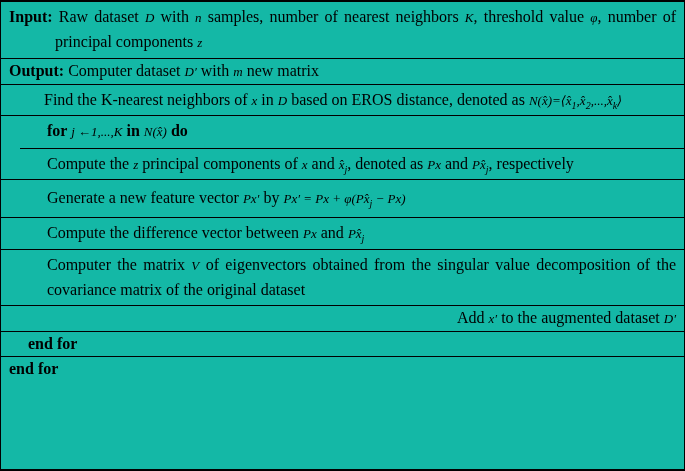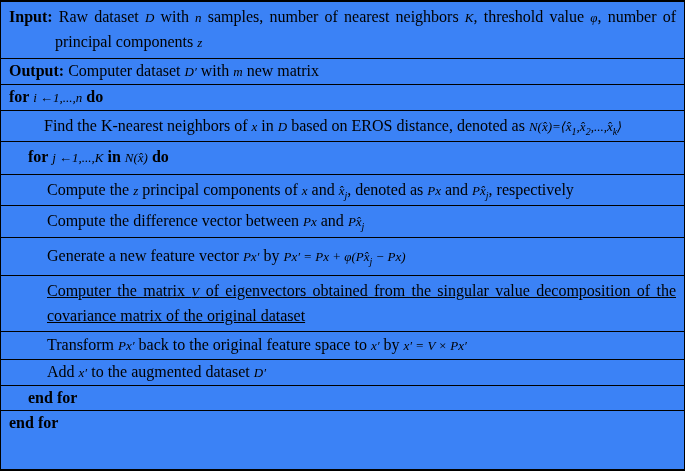--- a/index.html
+++ b/index.html
@@ -11,7 +11,7 @@
     border: 1px solid #000;
     border-top-width: 2px;
     border-bottom-width: 2px;
-    background: #3b82f6;
+    background: #14b8a6;
     color: #000;
     font-family: "Liberation Serif", "DejaVu Serif", serif;
     font-size: 16px;

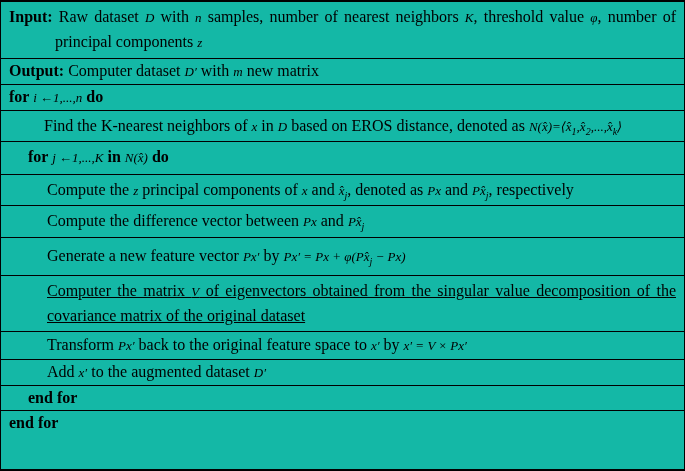--- a/index.html
+++ b/index.html
@@ -57,7 +57,6 @@
 <div class="algo">
     <div class="row row-0"><span class="b">Input:</span><span class="n"> Raw dataset </span><span class="m">D</span><span class="n"> with </span><span class="m">n</span><span class="n"> samples, number of nearest neighbors </span><span class="m">K</span><span class="n">, threshold value </span><span class="m">φ</span><span class="n">, number of principal components </span><span class="m">z</span></div>
     <div class="row row-1"><span class="b">Output:</span><span class="n"> Computer dataset </span><span class="m">D′</span><span class="n"> with </span><span class="m">m</span><span class="n"> new matrix</span></div>
-    <div class="row row-2"><span class="b">for </span><span class="m">i ←1,...,n</span><span class="b"> do</span></div>
     <div class="row row-3"><span class="n">Find the K-nearest neighbors of </span><span class="m">x</span><span class="n"> in </span><span class="m">D</span><span class="n"> based on EROS distance, denoted as </span><span class="m">N(x̂)=⟨x̂</span><sub class="msub">1</sub><span class="m">,x̂</span><sub class="msub">2</sub><span class="m">,...,x̂</span><sub class="msub">k</sub><span class="m">⟩</span></div>
     <div class="row row-4"><span class="b">for </span><span class="m">j ←1,...,K</span><span class="b"> in </span><span class="m">N(x̂)</span><span class="b"> do</span></div>
     <div class="row row-5"><span class="n">Compute the </span><span class="m">z</span><span class="n"> principal components of </span><span class="m">x</span><span class="n"> and </span><span class="m">x̂</span><sub class="msub">j</sub><span class="n">, denoted as </span><span class="m">Px</span><span class="n"> and </span><span class="m">Px̂</span><sub class="msub">j</sub><span class="n">, respectively</span></div>

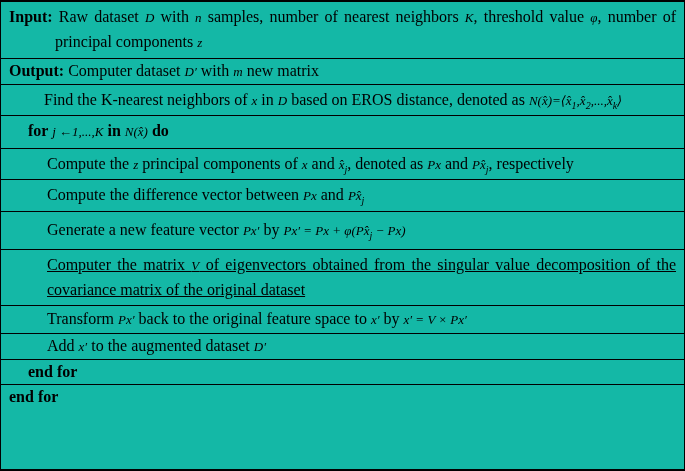--- a/index.html
+++ b/index.html
@@ -41,7 +41,7 @@
   .row-1  { padding: 0 8px; }
   .row-2  { padding: 0 8px; }
   .row-3  { padding: 3px 8px 2px 24px;  text-indent: 19px;  text-align: justify; }
-  .row-4  { padding: 3px 24px 4px 27px; }
+  .row-4  { padding: 3px 24px 4px 27px; margin-left: 19px; }
   .row-5  { padding: 3px 8px 2px 27px; text-indent: 19px;  text-align: justify; }
   .row-6  { padding: 3px 8px 3px 46px; }
   .row-7  { padding: 6px 8px 6px 46px; }

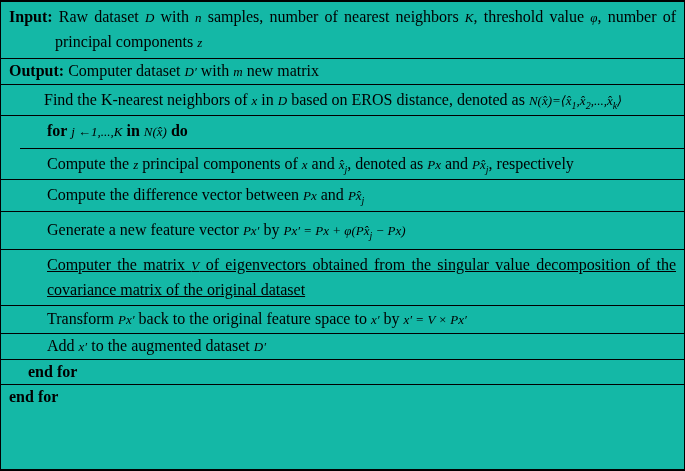--- a/index.html
+++ b/index.html
@@ -60,8 +60,8 @@
     <div class="row row-3"><span class="n">Find the K-nearest neighbors of </span><span class="m">x</span><span class="n"> in </span><span class="m">D</span><span class="n"> based on EROS distance, denoted as </span><span class="m">N(x̂)=⟨x̂</span><sub class="msub">1</sub><span class="m">,x̂</span><sub class="msub">2</sub><span class="m">,...,x̂</span><sub class="msub">k</sub><span class="m">⟩</span></div>
     <div class="row row-4"><span class="b">for </span><span class="m">j ←1,...,K</span><span class="b"> in </span><span class="m">N(x̂)</span><span class="b"> do</span></div>
     <div class="row row-5"><span class="n">Compute the </span><span class="m">z</span><span class="n"> principal components of </span><span class="m">x</span><span class="n"> and </span><span class="m">x̂</span><sub class="msub">j</sub><span class="n">, denoted as </span><span class="m">Px</span><span class="n"> and </span><span class="m">Px̂</span><sub class="msub">j</sub><span class="n">, respectively</span></div>
+    <div class="row row-7"><span class="n">Generate a new feature vector </span><span class="m">Px′</span><span class="n"> by </span><span class="m">Px′ = Px + φ(Px̂</span><sub class="msub">j</sub><span class="m"> − Px)</span></div>
     <div class="row row-6"><span class="n">Compute the difference vector between </span><span class="m">Px</span><span class="n"> and </span><span class="m">Px̂</span><sub class="msub">j</sub></div>
-    <div class="row row-7"><span class="n">Generate a new feature vector </span><span class="m">Px′</span><span class="n"> by </span><span class="m">Px′ = Px + φ(Px̂</span><sub class="msub">j</sub><span class="m"> − Px)</span></div>
     <div class="row row-8"><span class="n">Computer the matrix </span><span class="m">V</span><span class="n"> of eigenvectors obtained from the singular value decomposition of the covariance matrix of the original dataset</span></div>
     <div class="row row-9"><span class="n">Transform </span><span class="m">Px′</span><span class="n"> back to the original feature space to </span><span class="m">x′</span><span class="n"> by </span><span class="m">x′ = V × Px′</span></div>
     <div class="row row-10"><span class="n">Add </span><span class="m">x′</span><span class="n"> to the augmented dataset </span><span class="m">D′</span></div>

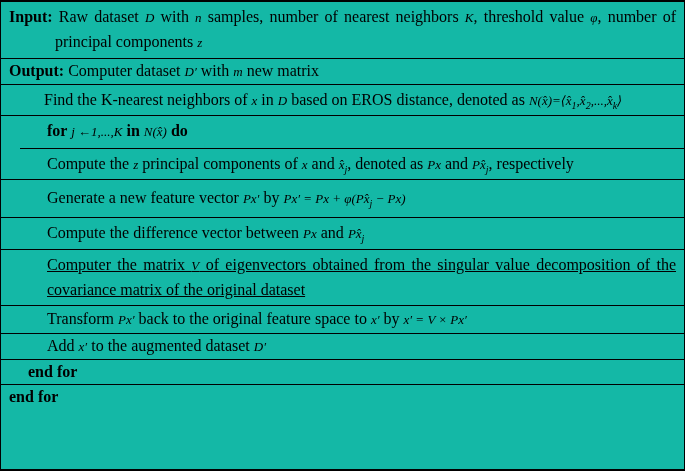--- a/index.html
+++ b/index.html
@@ -45,7 +45,7 @@
   .row-5  { padding: 3px 8px 2px 27px; text-indent: 19px;  text-align: justify; }
   .row-6  { padding: 3px 8px 3px 46px; }
   .row-7  { padding: 6px 8px 6px 46px; }
-  .row-8  { padding: 3px 8px 3px 46px; text-align: justify; text-decoration: underline; }
+  .row-8  { padding: 3px 8px 3px 46px; text-align: justify; }
   .row-9  { padding: 1px 8px 1px 46px; }
   .row-10 { padding: 0 8px 0 46px; }
   .row-11 { padding: 0 8px 0 27px; }

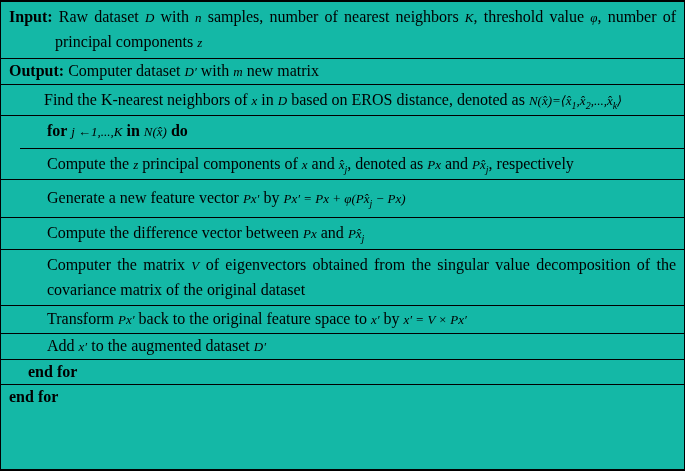--- a/index.html
+++ b/index.html
@@ -63,7 +63,6 @@
     <div class="row row-7"><span class="n">Generate a new feature vector </span><span class="m">Px′</span><span class="n"> by </span><span class="m">Px′ = Px + φ(Px̂</span><sub class="msub">j</sub><span class="m"> − Px)</span></div>
     <div class="row row-6"><span class="n">Compute the difference vector between </span><span class="m">Px</span><span class="n"> and </span><span class="m">Px̂</span><sub class="msub">j</sub></div>
     <div class="row row-8"><span class="n">Computer the matrix </span><span class="m">V</span><span class="n"> of eigenvectors obtained from the singular value decomposition of the covariance matrix of the original dataset</span></div>
-    <div class="row row-9"><span class="n">Transform </span><span class="m">Px′</span><span class="n"> back to the original feature space to </span><span class="m">x′</span><span class="n"> by </span><span class="m">x′ = V × Px′</span></div>
     <div class="row row-10"><span class="n">Add </span><span class="m">x′</span><span class="n"> to the augmented dataset </span><span class="m">D′</span></div>
     <div class="row row-11"><span class="b">end for</span></div>
     <div class="row row-12"><span class="b">end for</span></div>

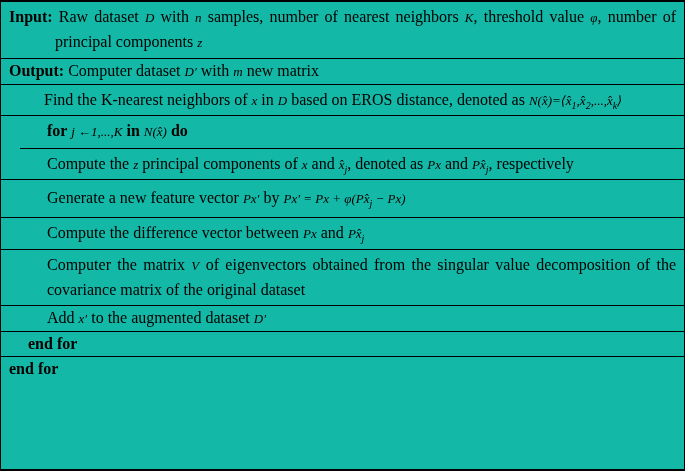--- a/index.html
+++ b/index.html
@@ -47,7 +47,7 @@
   .row-7  { padding: 6px 8px 6px 46px; }
   .row-8  { padding: 3px 8px 3px 46px; text-align: justify; }
   .row-9  { padding: 1px 8px 1px 46px; }
-  .row-10 { padding: 0 8px 0 46px; }
+  .row-10 { padding: 0 8px 0 46px; text-align: right; }
   .row-11 { padding: 0 8px 0 27px; }
   .row-12 { padding: 0 8px; }
 </style>

